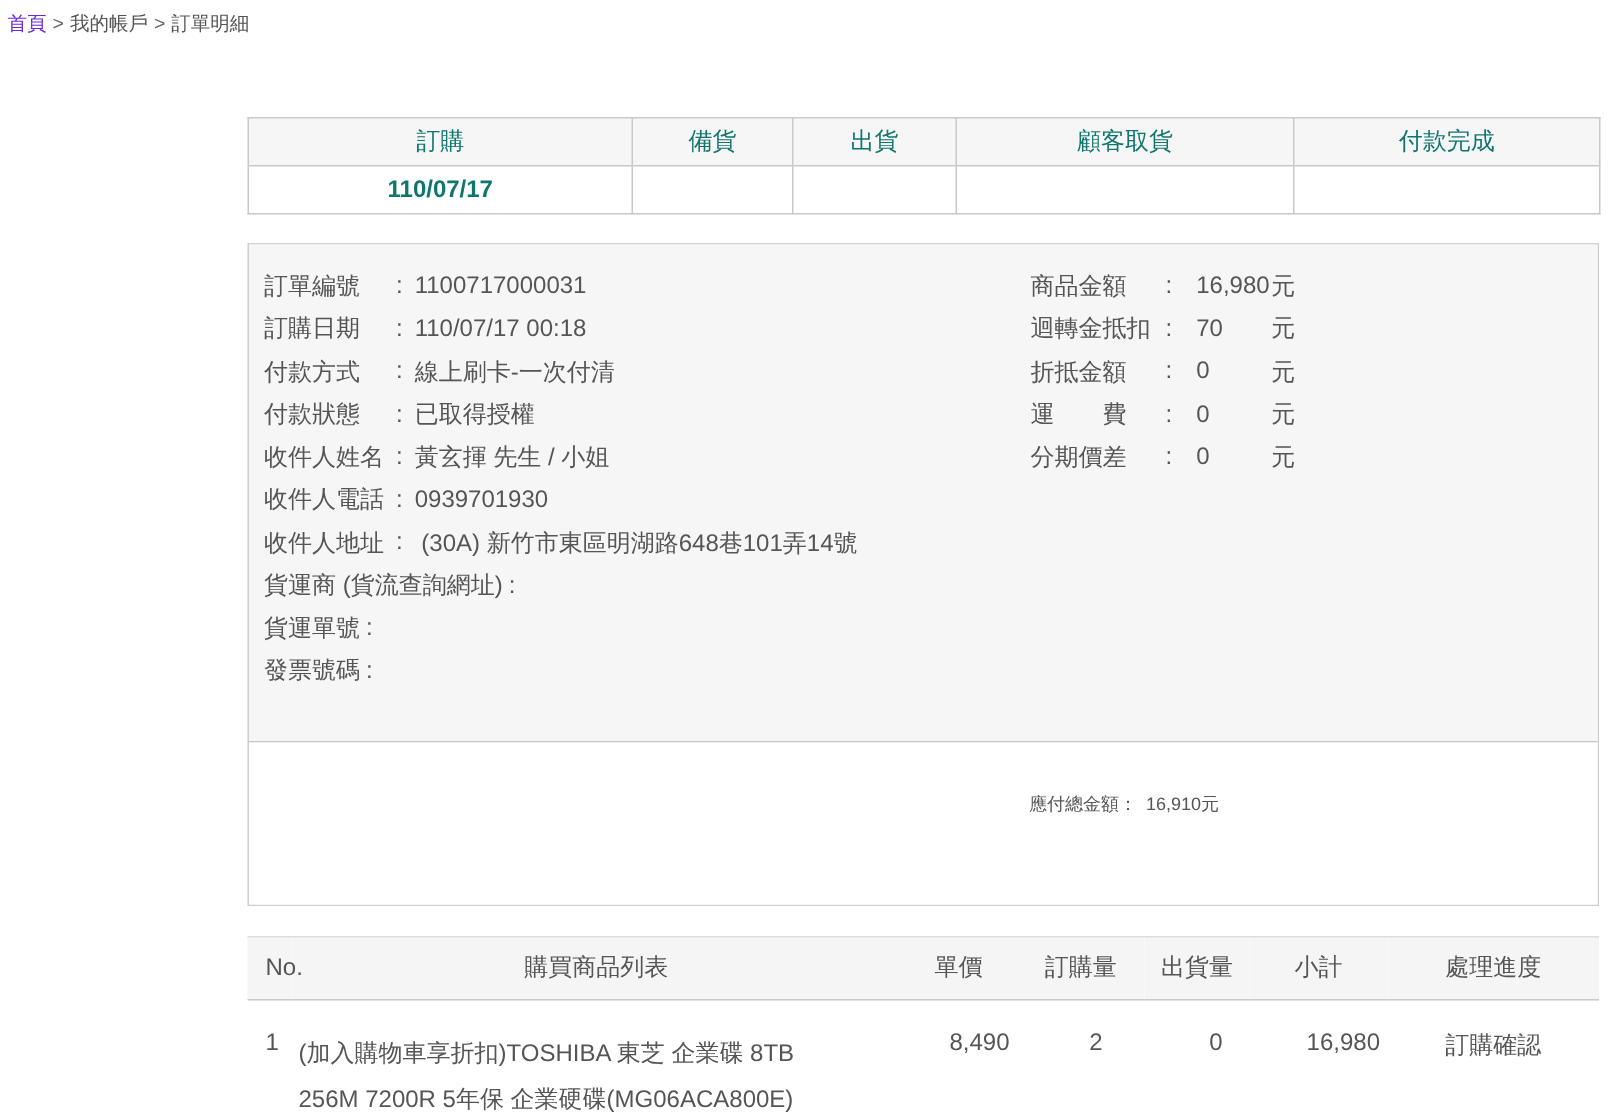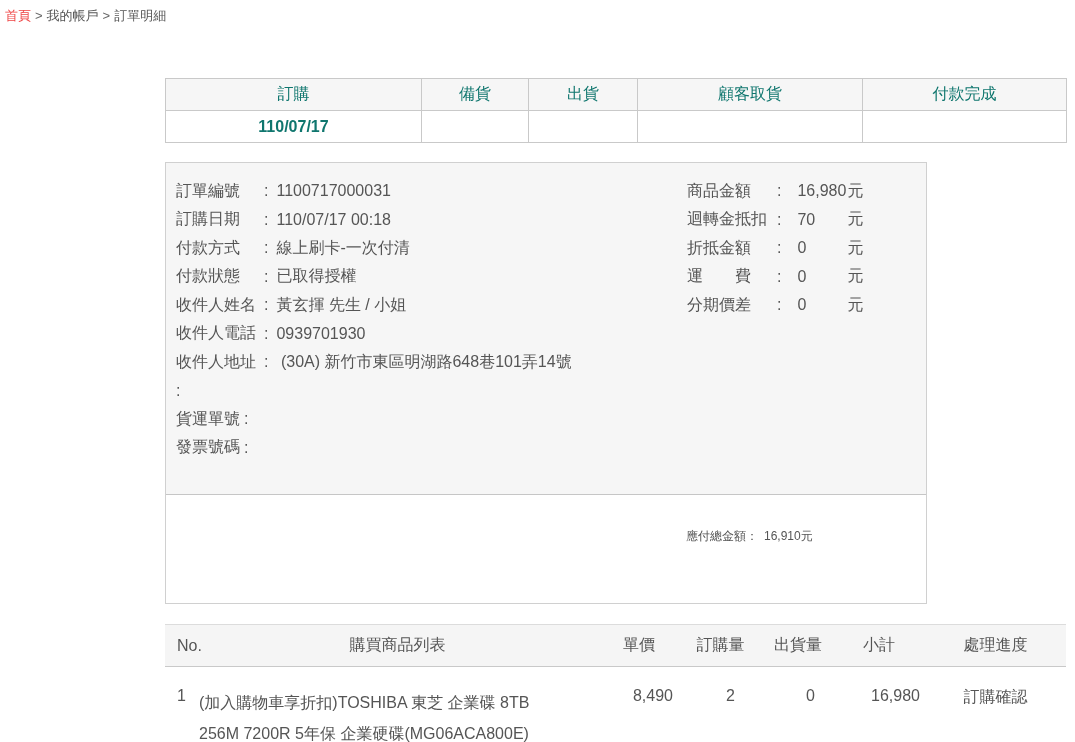--- a/index.html
+++ b/index.html
@@ -8,7 +8,7 @@
 
   
   .breadcrumb { padding:7px 0 0 5px; font-size:13px; color:#555; height:24px; }
-  .breadcrumb a { color:#ef4444; text-decoration:none; cursor:pointer; }
+  .breadcrumb a { color:#6d28d9; text-decoration:none; cursor:pointer; }
   .breadcrumb .sep { margin:0 4px; color:#666; }
 
   .content { margin-left:165px; width:901px; }

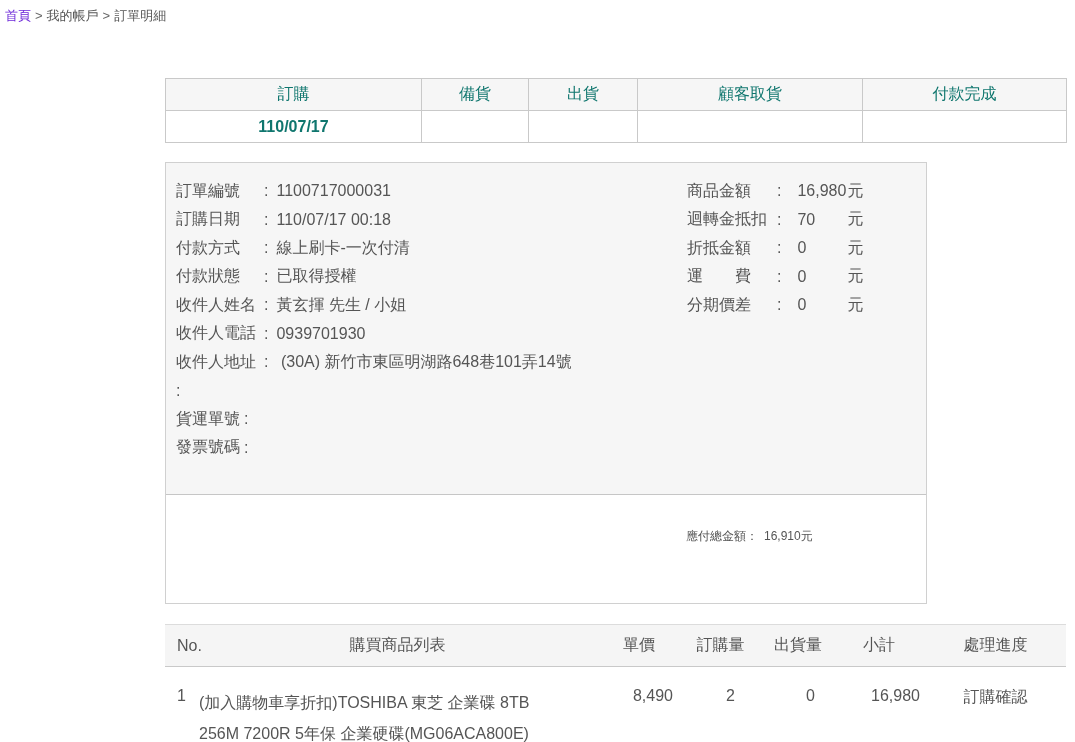--- a/index.html
+++ b/index.html
@@ -22,7 +22,7 @@
   table.status td { background:#ffffff;font-weight:bold; }
 
   
-  .order-box { margin-top:19px; width:762px; border:1px solid #d0d0d0; }
+  .order-box { margin-top:19px; width:901px; border:1px solid #d0d0d0; }
   .order-details { background:#f6f6f6; padding:14px 10px 32px 10px;
     display:flex; border-bottom:1px solid #c6c6c6; }
   .col-left  { width:511px; }

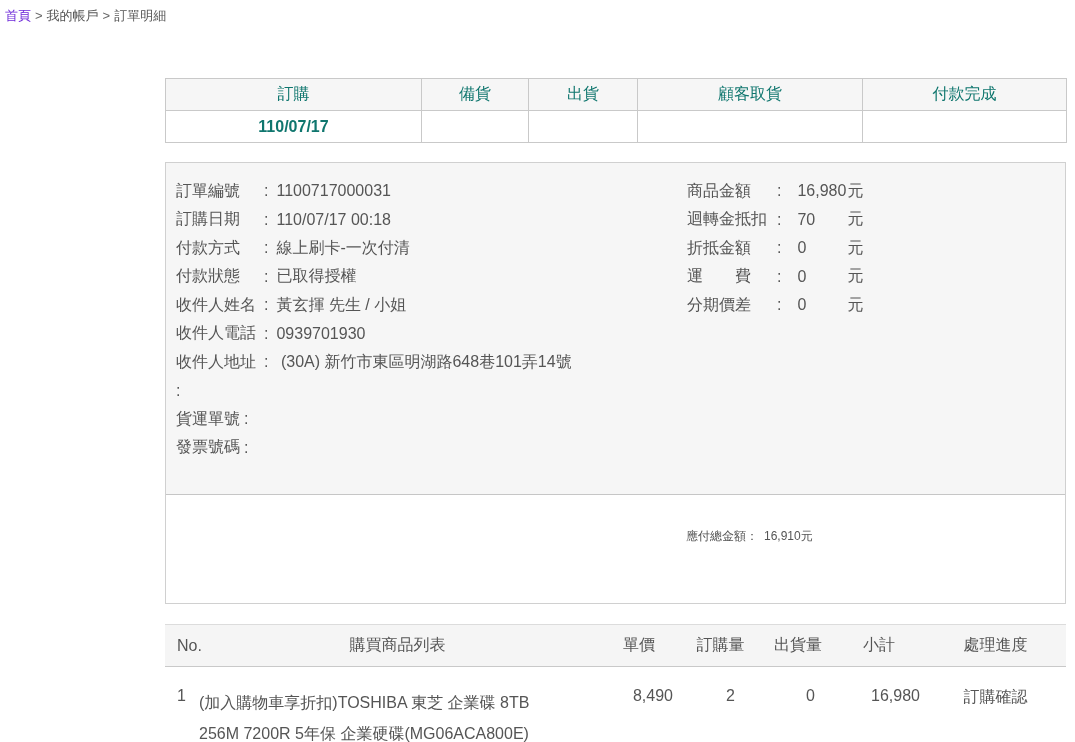--- a/index.html
+++ b/index.html
@@ -131,6 +131,7 @@
             <span class="val"> (30A) 新竹市東區明湖路648巷101弄14號</span>
         </div>
         <div class="info-row auto">
+          <span class="lbl">貨運商 (貨流查詢網址)</span>
             <span class="colon">:</span>
             <span class="val"></span>
         </div>

